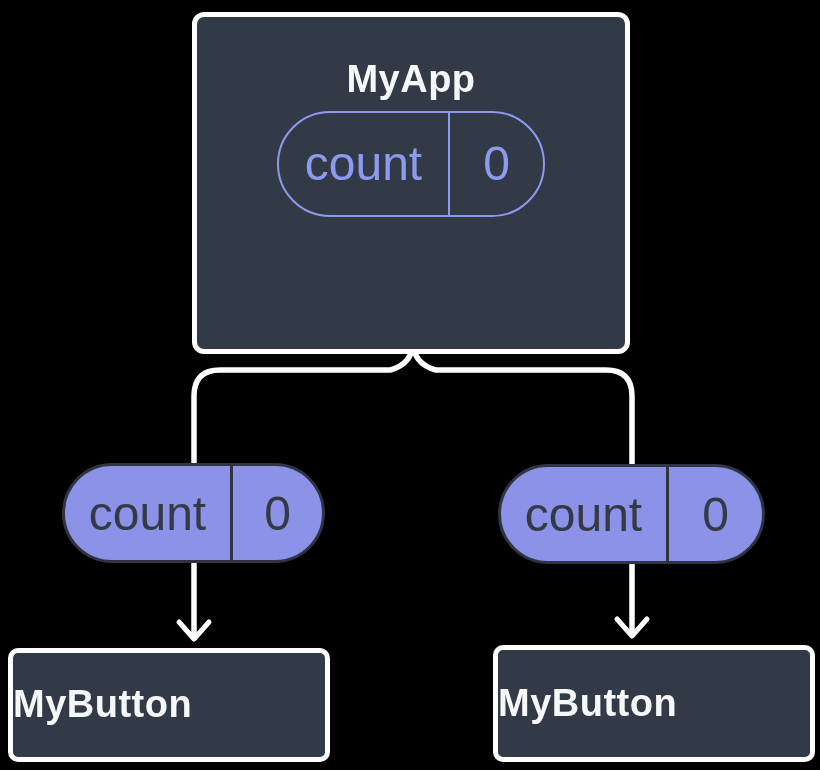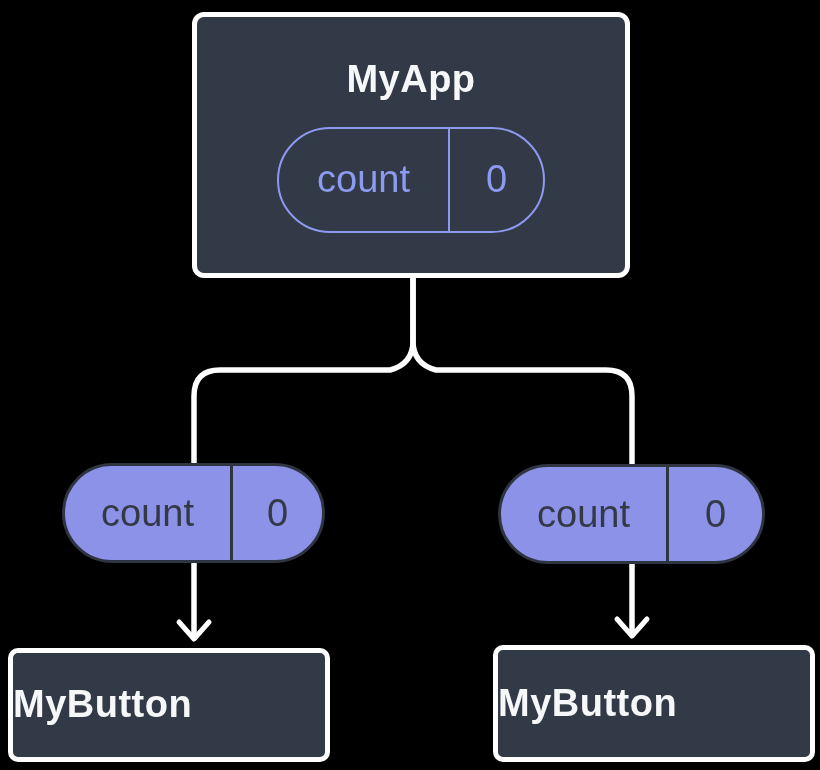--- a/index.html
+++ b/index.html
@@ -53,11 +53,11 @@
   }
   #app-card {
     left: 192px; top: 12px;
-    width: 438px; height: 266px;
+    width: 438px; height: 342px;
     flex-direction: column;
     justify-content: flex-start;
     padding-top: 42px;
-    gap: 26px;
+    gap: 10px;
   }
   .card-title {
     color: var(--text-light);

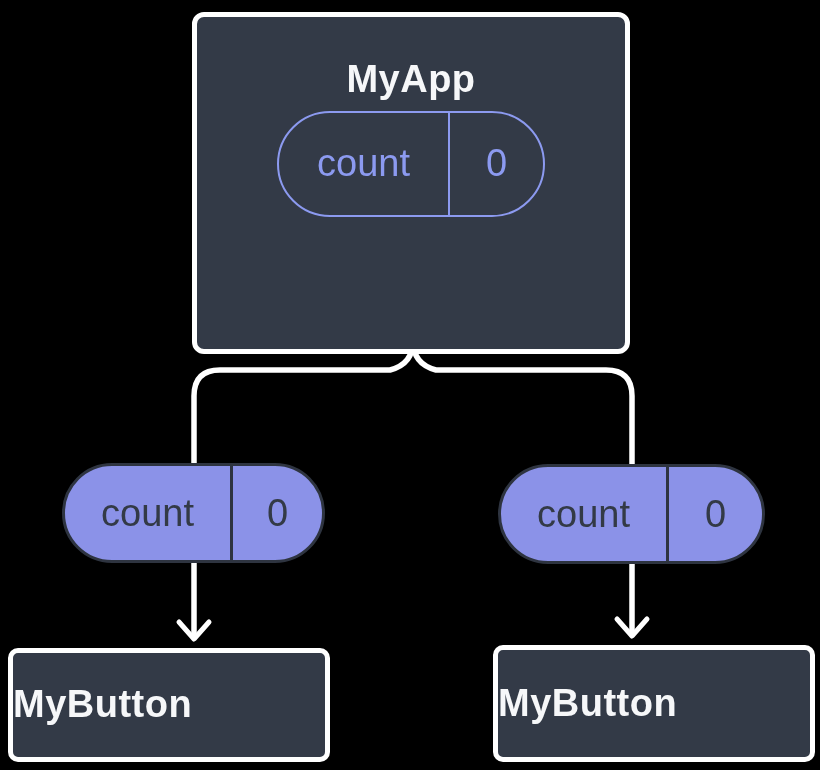--- a/index.html
+++ b/index.html
@@ -72,7 +72,7 @@
     align-items: stretch;
     border-radius: 60px;
     overflow: hidden;
-    font-size: 38px;
+    font-size: 48px;
     z-index: 2;
   }
   .pill-name, .pill-value {

